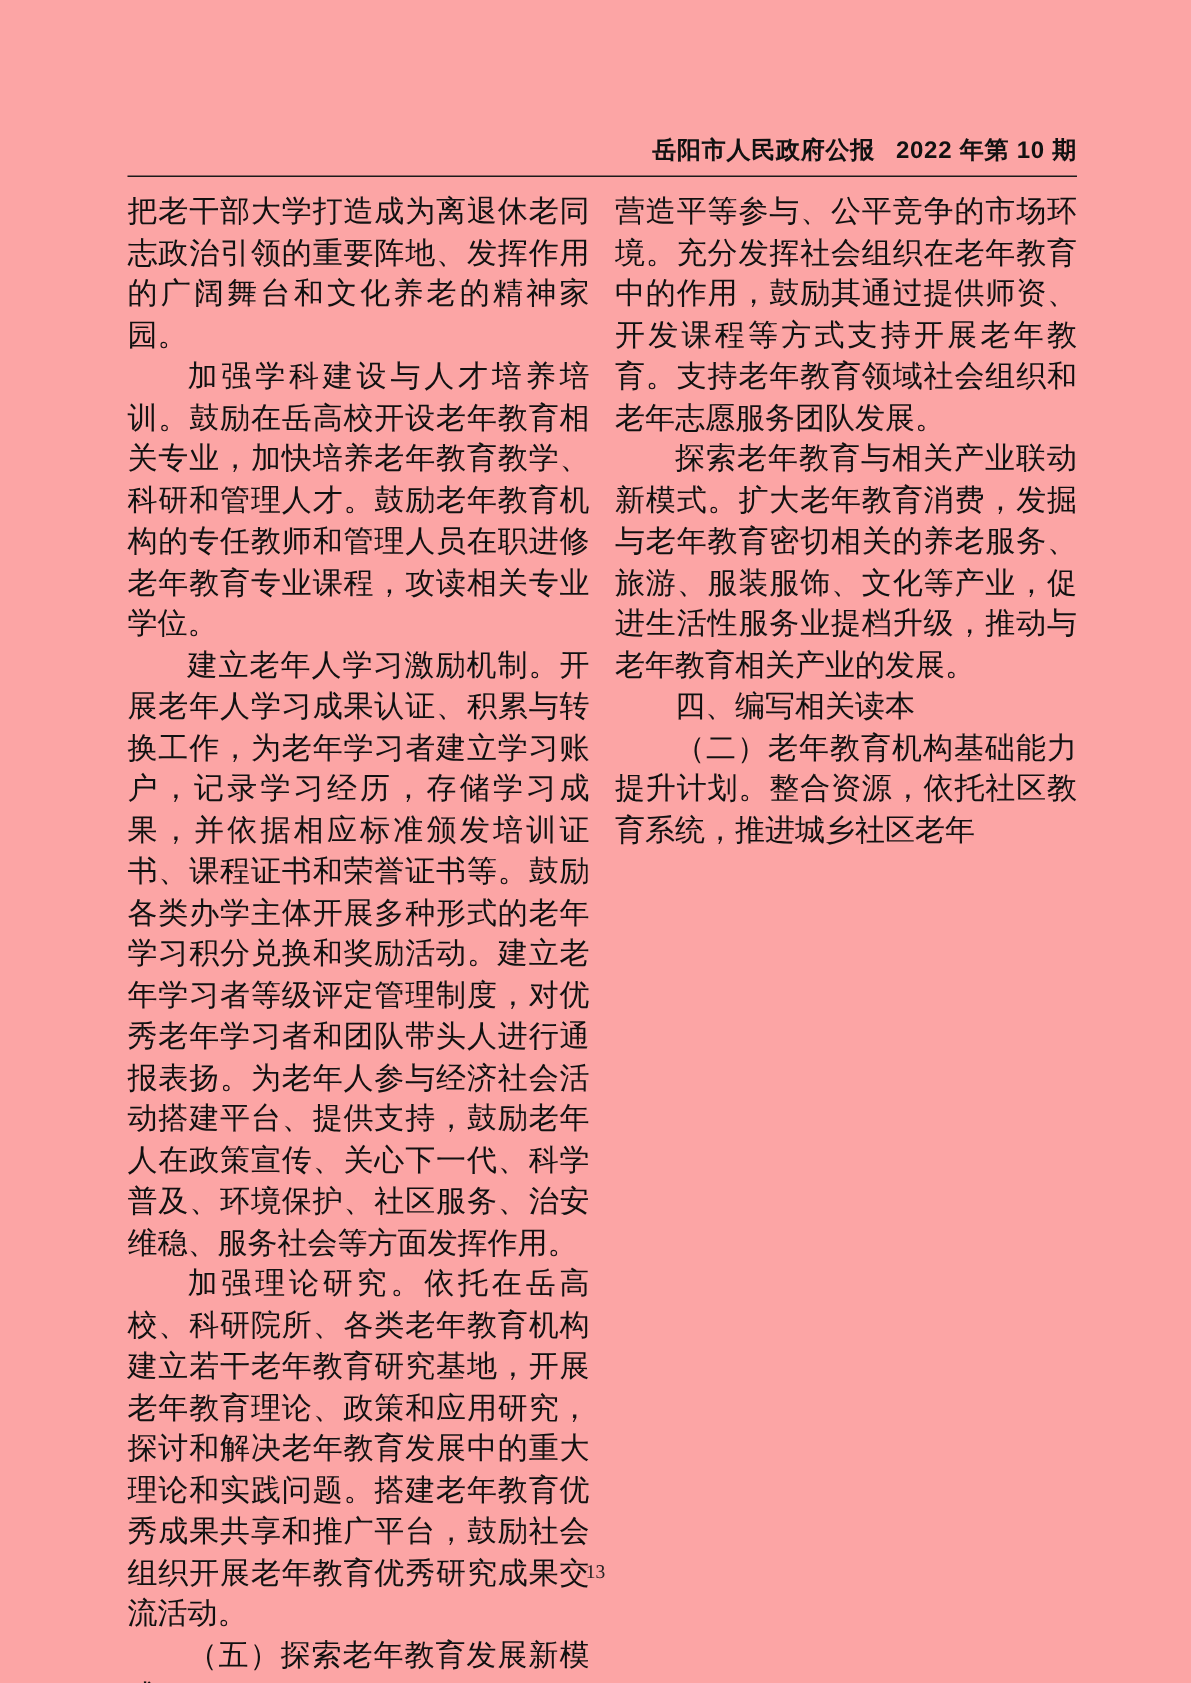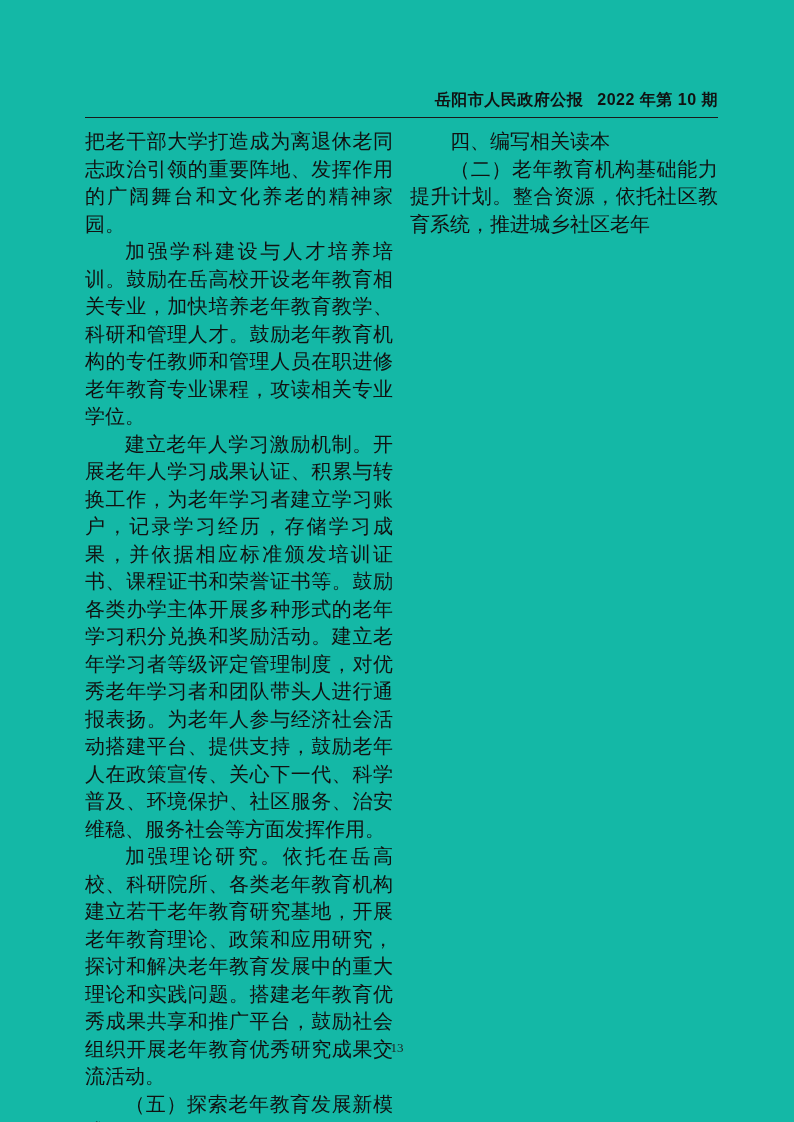--- a/index.html
+++ b/index.html
@@ -7,7 +7,7 @@
     position:relative;
     width:794px;height:1122px;
     margin:0 auto;
-    background:#14b8a6;
+    background:#fca5a5;
     box-sizing:border-box;
     font-family:"Liberation Serif","DejaVu Serif",serif;
     color:#111;

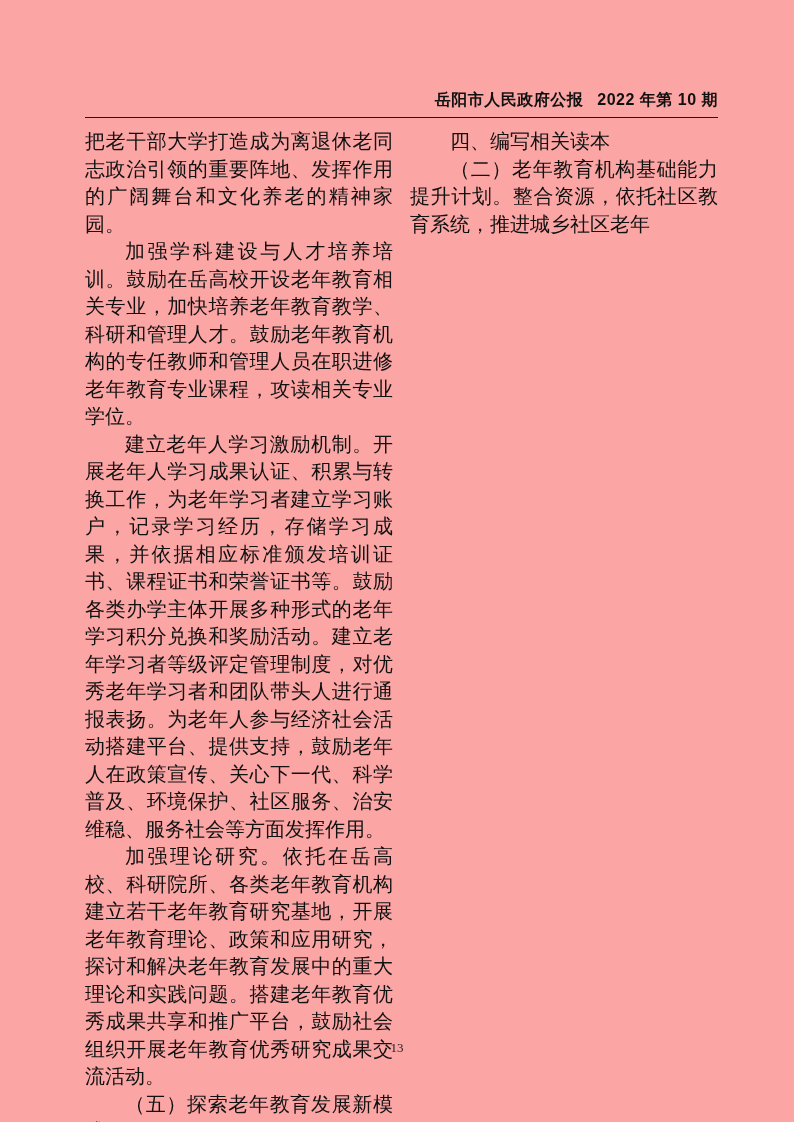--- a/index.html
+++ b/index.html
@@ -77,6 +77,7 @@
         <p class="indent">（五）探索老年教育发展新模式</p>
       </div>
     <div class="col" id="col-right">
+        <p class="no-indent">营造平等参与、公平竞争的市场环境。充分发挥社会组织在老年教育中的作用，鼓励其通过提供师资、开发课程等方式支持开展老年教育。支持老年教育领域社会组织和老年志愿服务团队发展。</p>
         <p class="indent">四、编写相关读本</p>
         <p class="indent">（二）老年教育机构基础能力提升计划。整合资源，依托社区教育系统，推进城乡社区老年</p>
       </div>

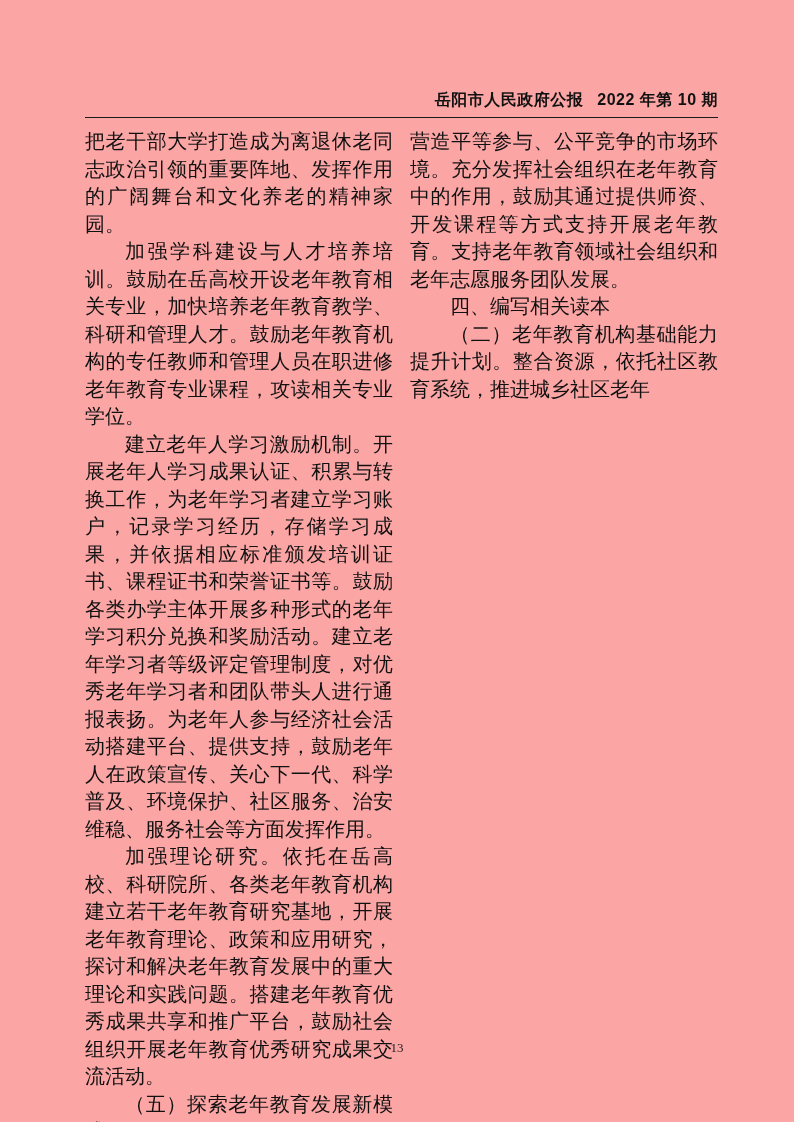--- a/index.html
+++ b/index.html
@@ -78,6 +78,7 @@
       </div>
     <div class="col" id="col-right">
         <p class="no-indent">营造平等参与、公平竞争的市场环境。充分发挥社会组织在老年教育中的作用，鼓励其通过提供师资、开发课程等方式支持开展老年教育。支持老年教育领域社会组织和老年志愿服务团队发展。</p>
+        <p class="indent">探索老年教育与相关产业联动新模式。扩大老年教育消费，发掘与老年教育密切相关的养老服务、旅游、服装服饰、文化等产业，促进生活性服务业提档升级，推动与老年教育相关产业的发展。</p>
         <p class="indent">四、编写相关读本</p>
         <p class="indent">（二）老年教育机构基础能力提升计划。整合资源，依托社区教育系统，推进城乡社区老年</p>
       </div>

